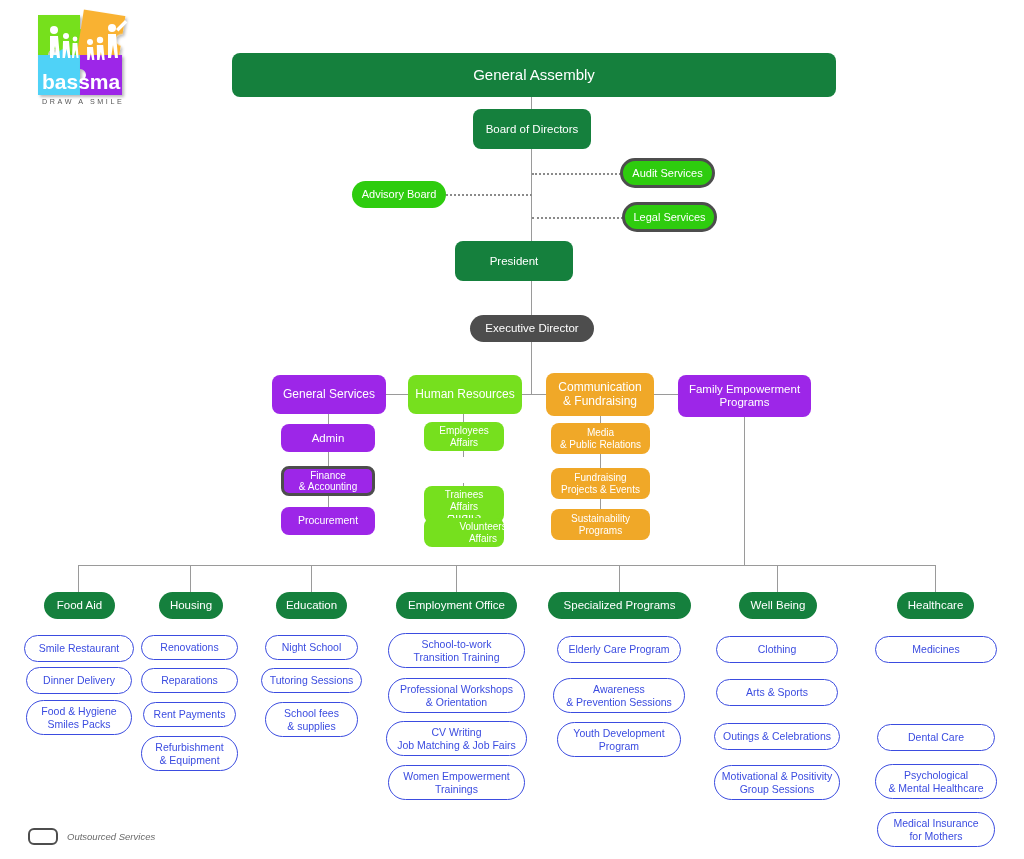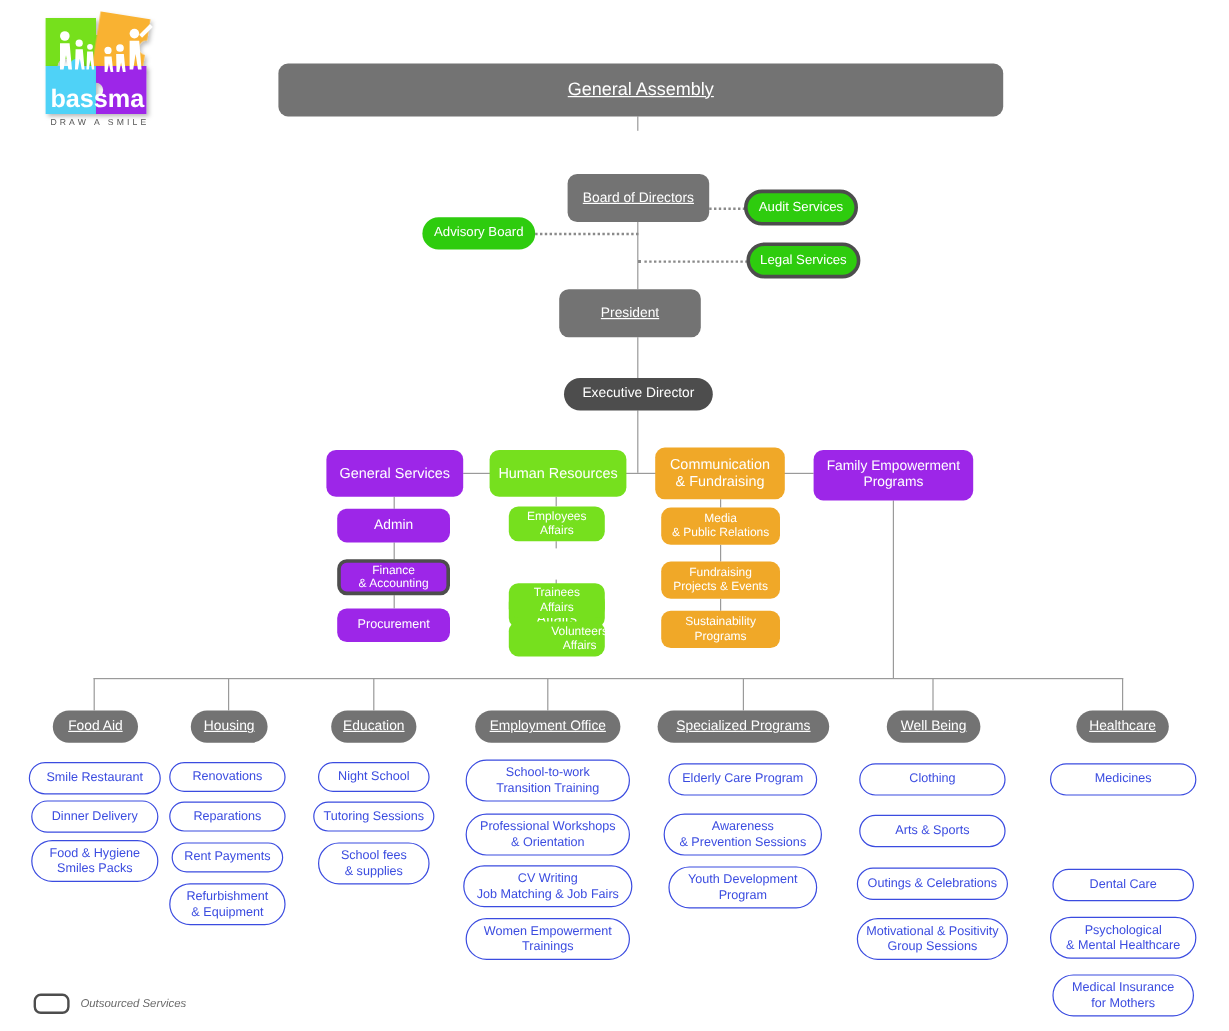--- a/index.html
+++ b/index.html
@@ -32,7 +32,7 @@
     z-index: 5;
     white-space: pre-line;
   }
-  .node.cyan   { background: #737373; text-decoration: underline; }
+  .node.cyan   { background: #15803d; }
   .node.green  { background: #2ECC0E; }
   .node.purple { background: #9D26E8; }
   .node.lime   { background: #76E01E; }

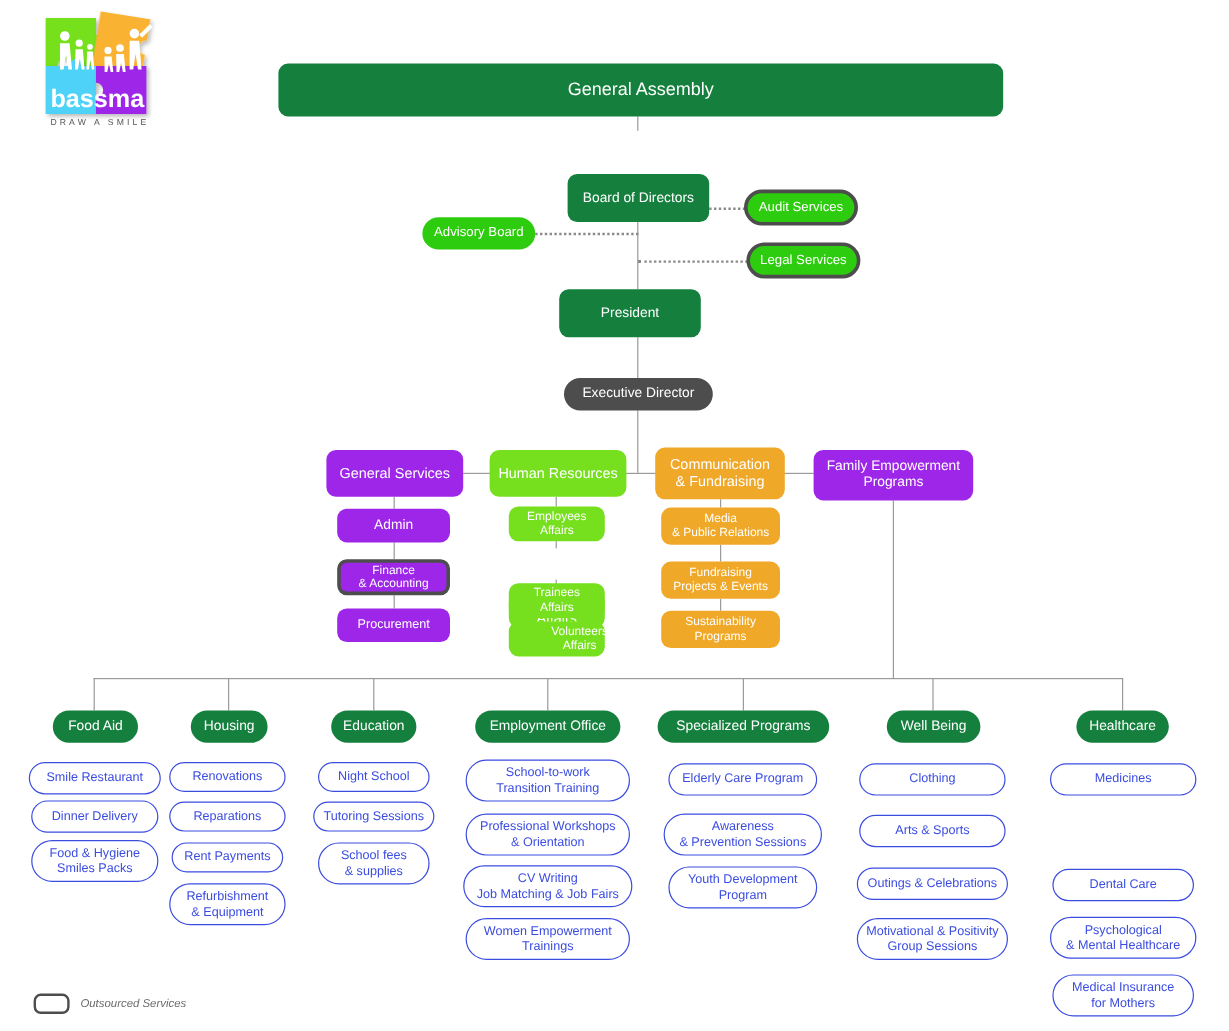--- a/index.html
+++ b/index.html
@@ -176,7 +176,7 @@
     <span>General Assembly</span>
   </div>
 
-  <div class="node cyan" style="left:473px; top:109px; width:118px; height:40px; font-size:11.5px;margin-top:36px;">
+  <div class="node cyan" style="left:473px; top:109px; width:118px; height:40px; font-size:11.5px;">
     <span>Board of Directors</span>
   </div>
 

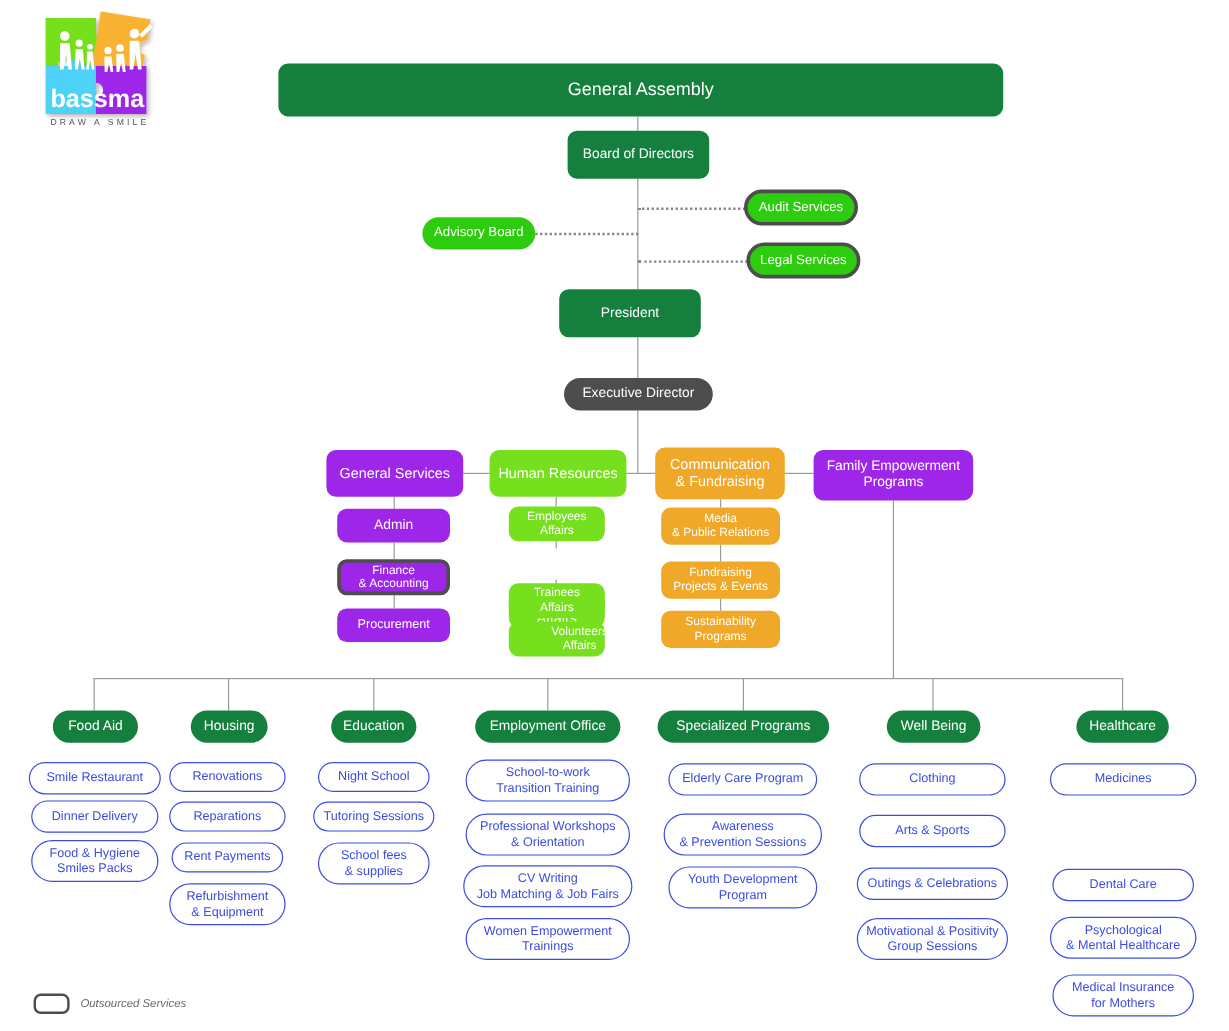--- a/index.html
+++ b/index.html
@@ -192,7 +192,7 @@
     <span>Legal Services</span>
   </div>
 
-  <div class="node cyan" style="left:466px; top:241px; width:118px; height:40px; font-size:11.5px;">
+  <div class="node cyan" style="left:455px; top:241px; width:118px; height:40px; font-size:11.5px;">
     <span>President</span>
   </div>
 

